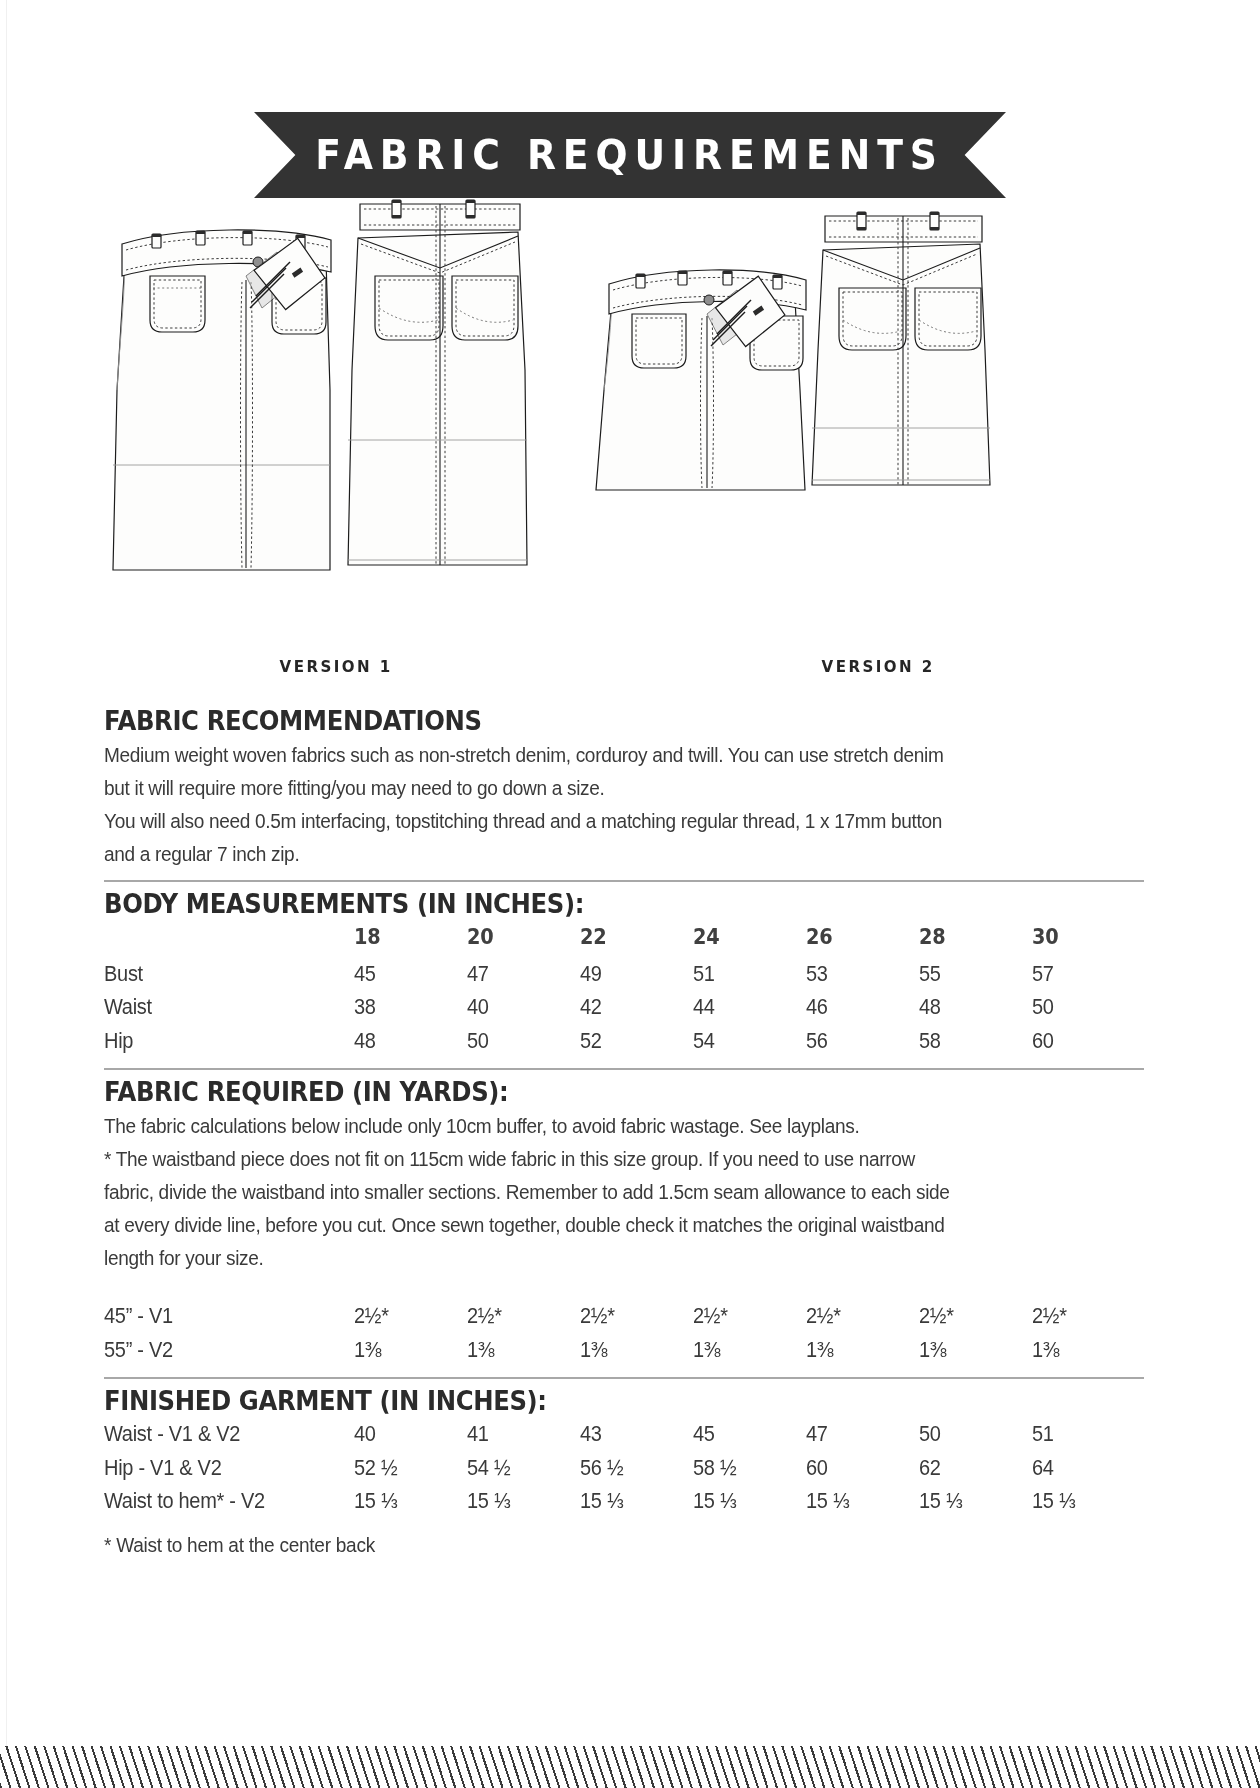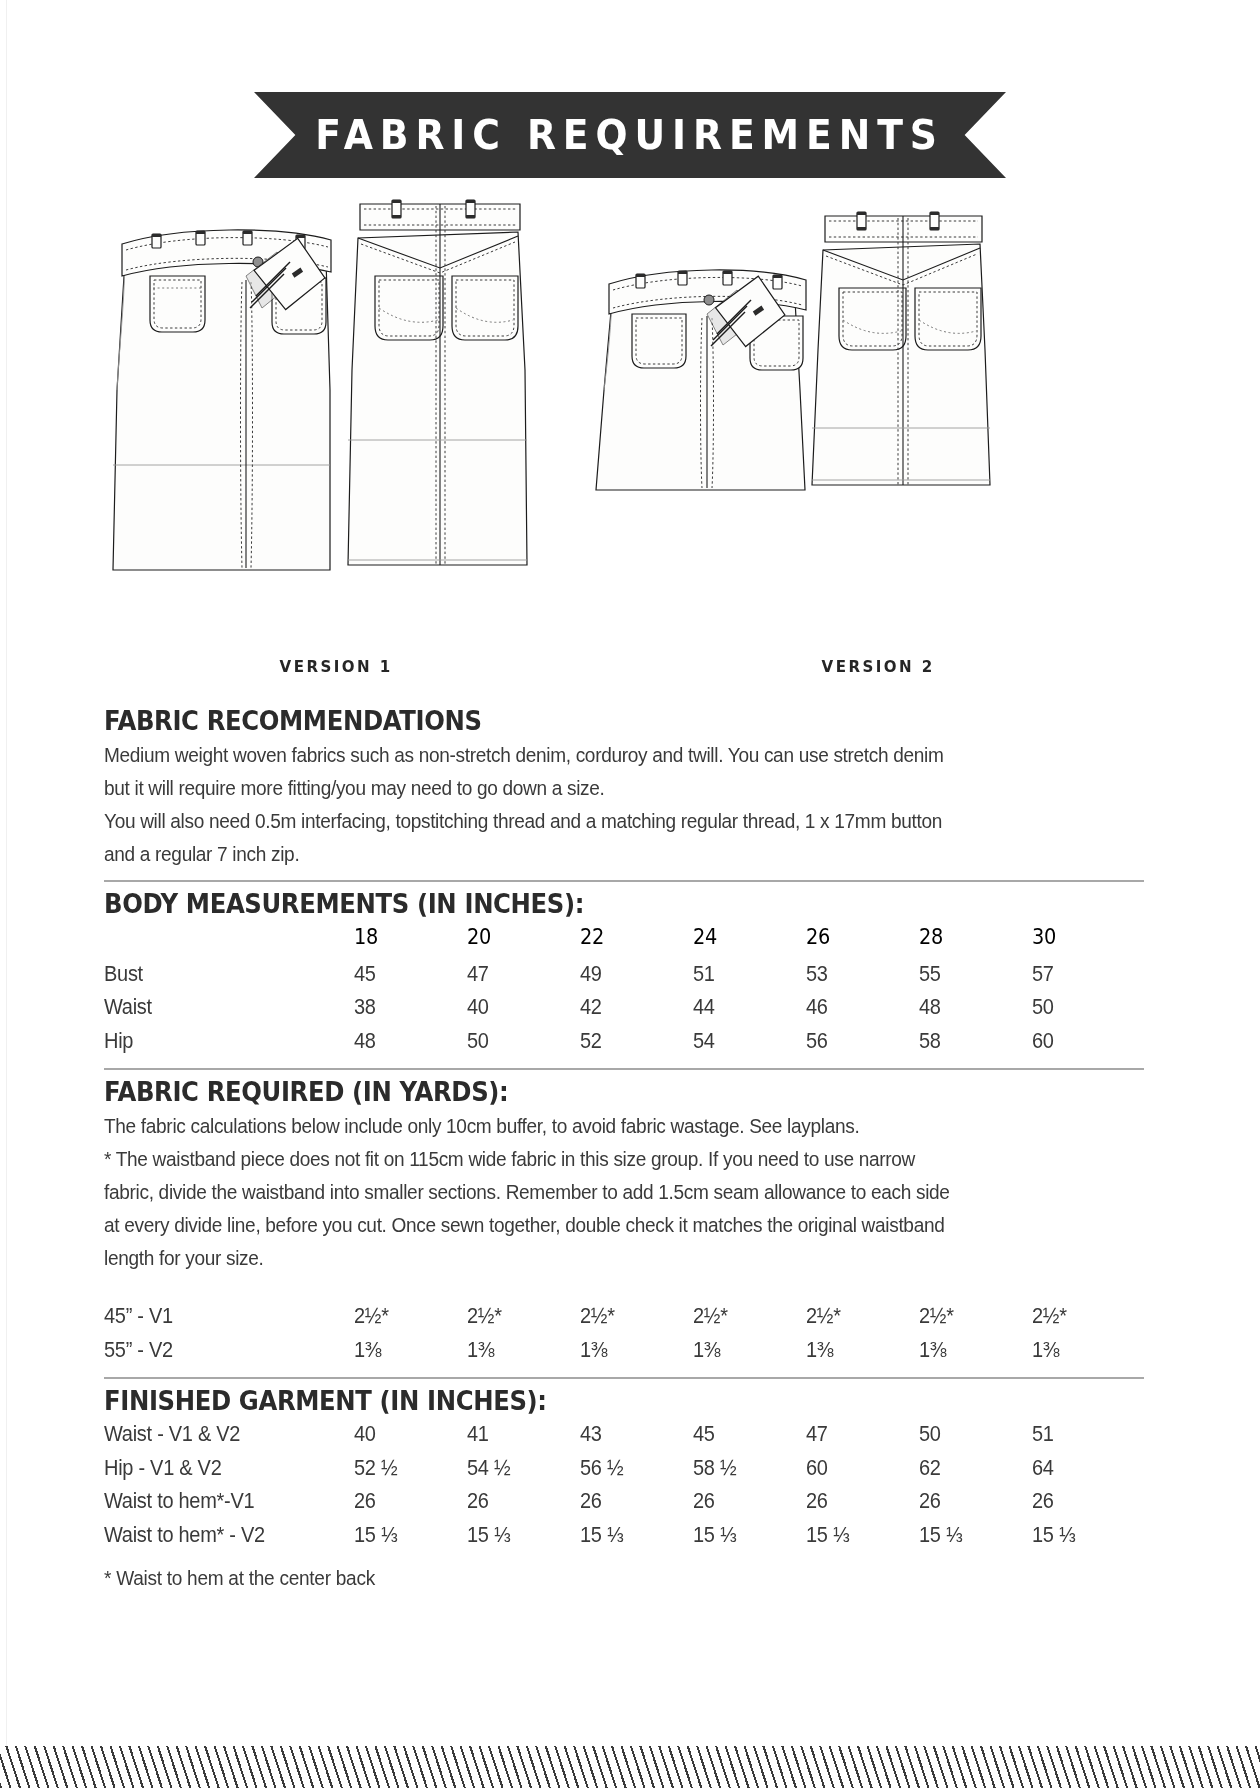--- a/index.html
+++ b/index.html
@@ -20,7 +20,7 @@
   .banner-wrap {
     position: absolute;
     left: 0; right: 0;
-    top: 92px;
+    top: 112px;
     display: flex;
     justify-content: center;
   }

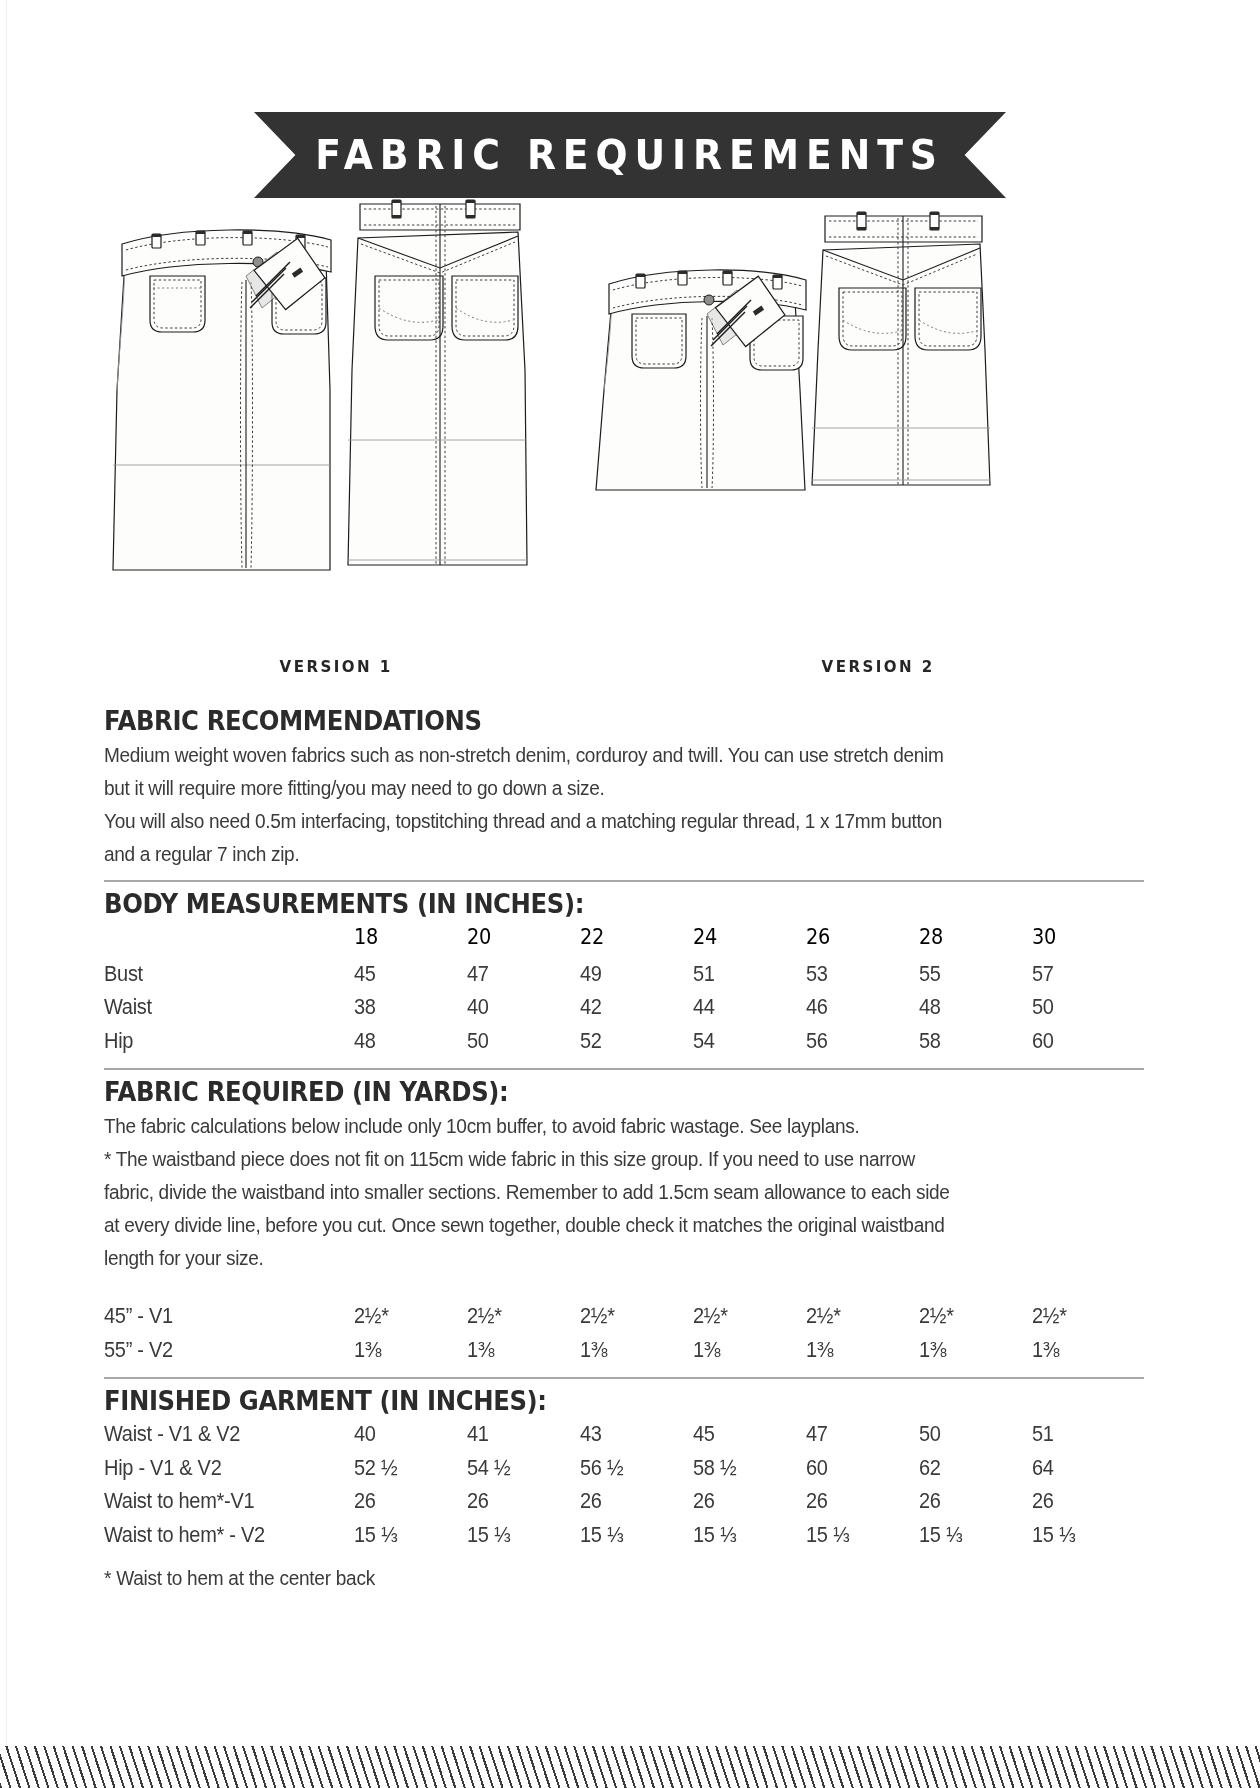--- a/index.html
+++ b/index.html
@@ -146,9 +146,9 @@
   }
   table.spec th.size-h {
     font-family: "DejaVu Sans", sans-serif;
-    font-weight: normal;
+    font-weight: bold;
     font-size: 21px;
-    color: #000000;
+    color: #404040;
     padding-bottom: 3px;
   }
   table.spec th.size-h span {

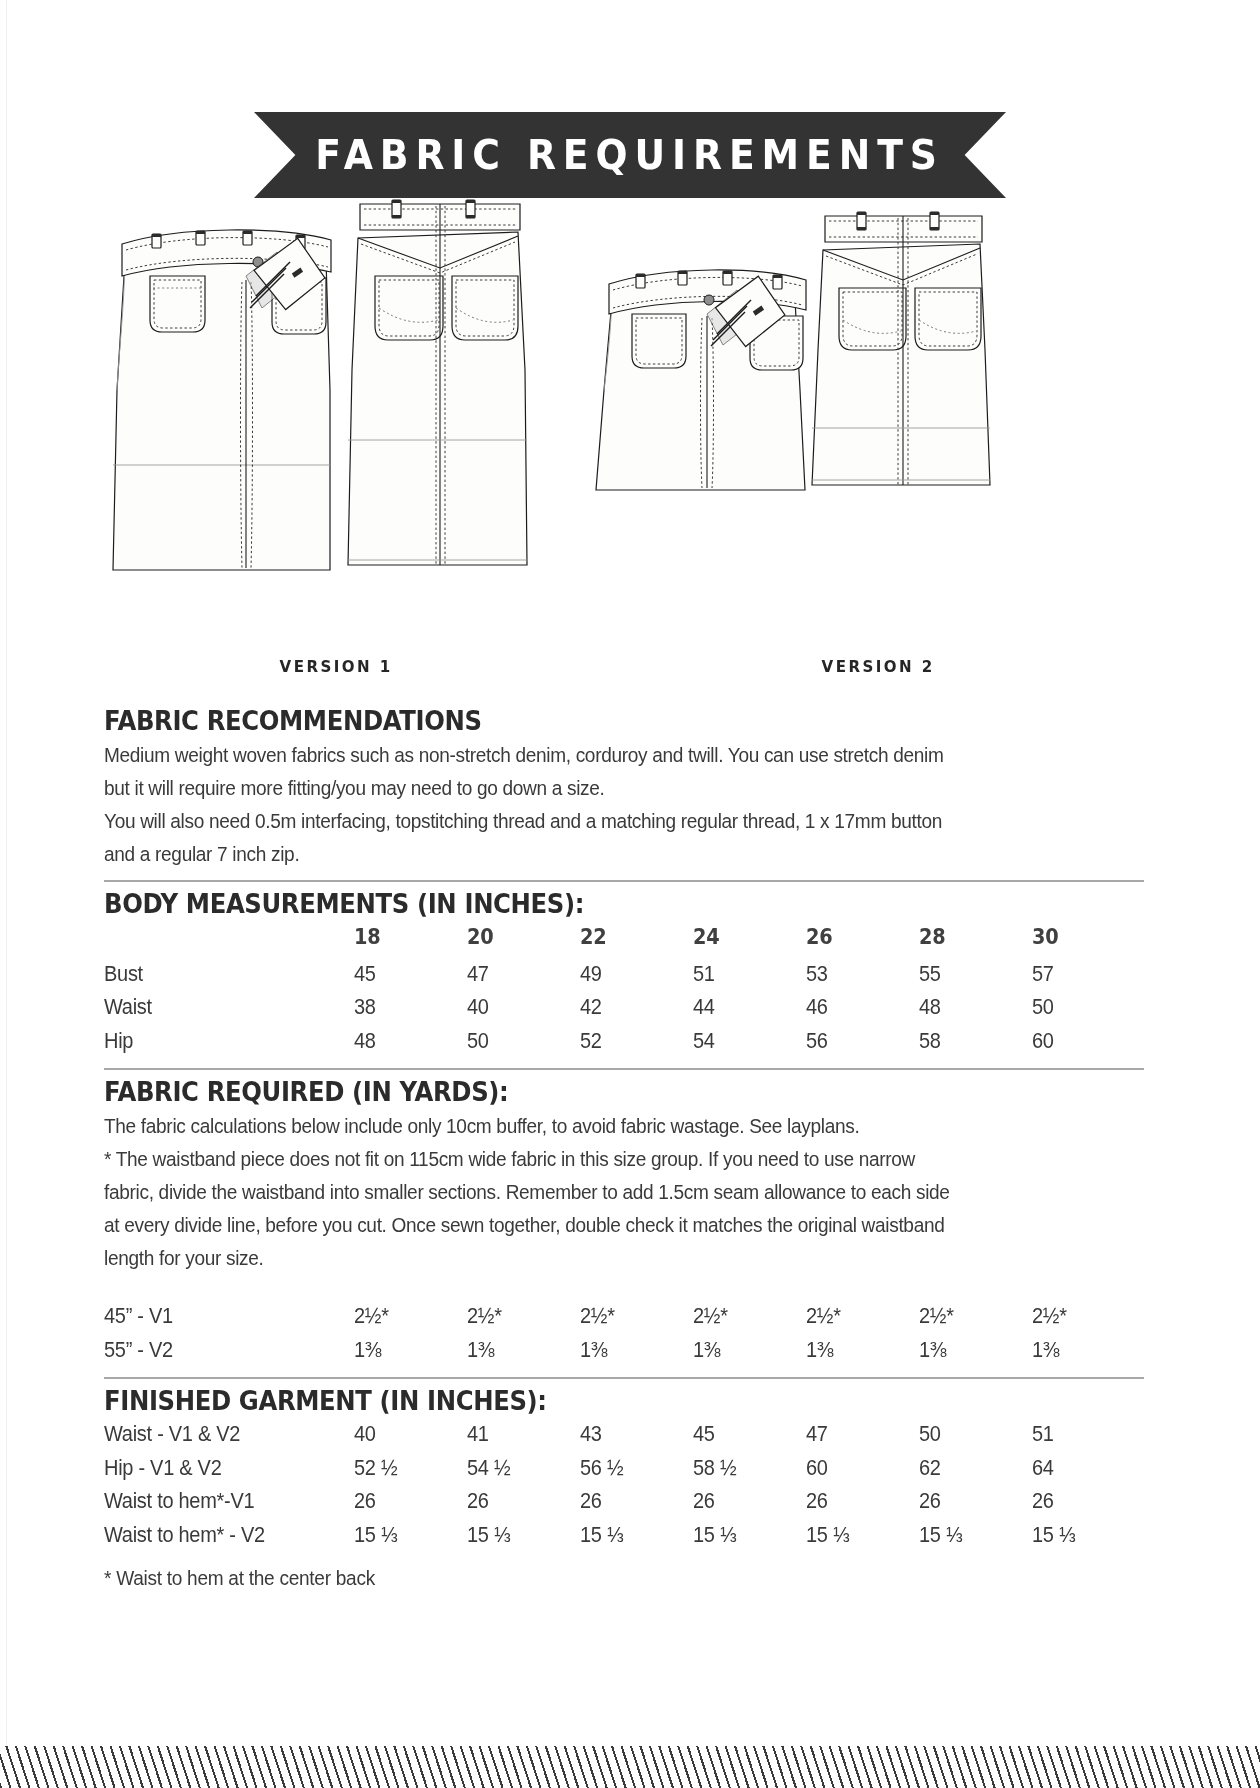--- a/index.html
+++ b/index.html
@@ -509,16 +509,6 @@
         <td><span class="v">64</span></td>
       </tr>
       <tr>
-        <td class="lbl"><span>Waist to hem*-V1</span></td>
-        <td><span class="v">26</span></td>
-        <td><span class="v">26</span></td>
-        <td><span class="v">26</span></td>
-        <td><span class="v">26</span></td>
-        <td><span class="v">26</span></td>
-        <td><span class="v">26</span></td>
-        <td><span class="v">26</span></td>
-      </tr>
-      <tr>
         <td class="lbl"><span>Waist to hem* - V2</span></td>
         <td><span class="v">15 ⅓</span></td>
         <td><span class="v">15 ⅓</span></td>

